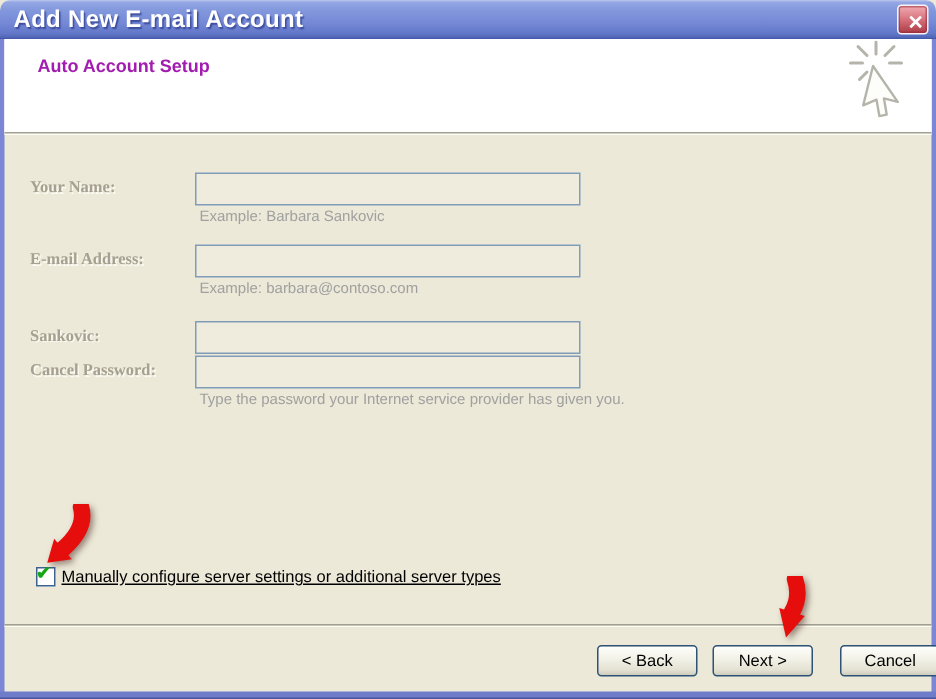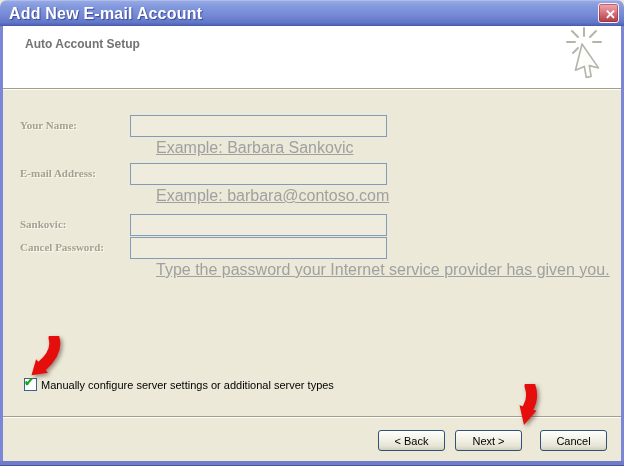--- a/index.html
+++ b/index.html
@@ -32,7 +32,7 @@
     position:absolute;left:3px;right:3px;top:26px;height:62px;background:#ffffff;
     border-bottom:1px solid #a09f91;box-shadow:0 1px 0 #fffef5;
   }
-  .header-title{position:absolute;left:25px;top:37px;font-size:12px;font-weight:bold;color:#737373;text-align:center;}
+  .header-title{position:absolute;left:25px;top:37px;font-size:12px;font-weight:bold;color:#a21caf;text-align:center;}
   .wizard-icon{position:absolute;left:563px;top:27px;}
   
   .fld-label{

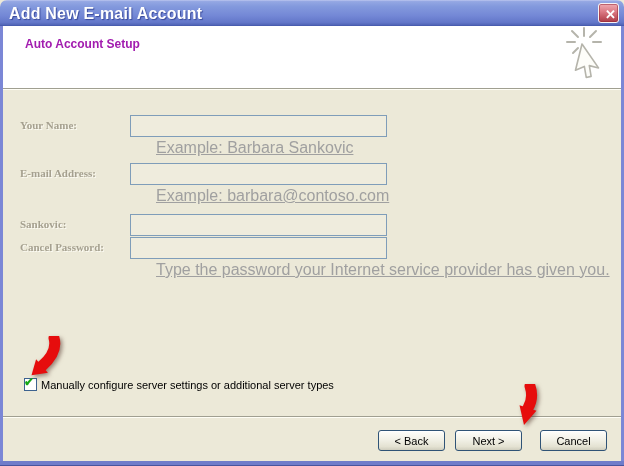--- a/index.html
+++ b/index.html
@@ -44,7 +44,7 @@
     border:1px solid #7f9db9;background:#efecdd;font-family:"Liberation Sans",sans-serif;
     font-size:11px;padding:1px 3px;box-sizing:content-box;
   }
-  .note{position:absolute;left:156px;font-size:16px;color:#a0a0a0;white-space:nowrap;text-decoration:underline;}
+  .note{position:absolute;left:133px;font-size:10px;color:#a0a0a0;white-space:nowrap;}
   
   .checkbox{
     position:absolute;left:24px;top:378px;width:13px;height:13px;background:#fff;

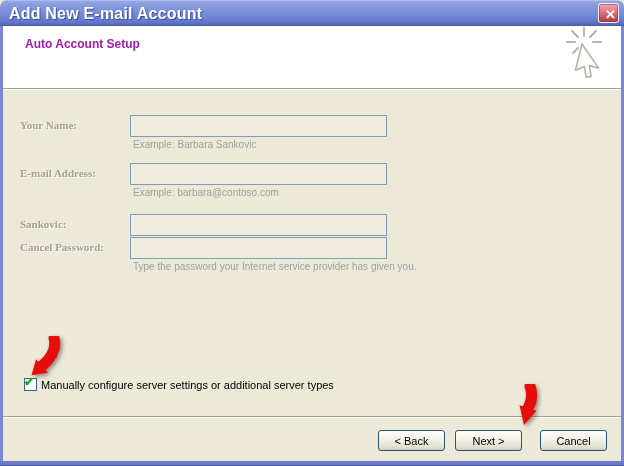--- a/index.html
+++ b/index.html
@@ -51,7 +51,7 @@
     border:1px solid #3c628f;box-sizing:border-box;cursor:default;
   }
   .check-glyph{position:absolute;left:-1px;top:-3px;font-size:12px;line-height:13px;color:#16a716;font-weight:bold;}
-  .checkbox-label{position:absolute;left:41px;top:379px;font-size:11px;color:#000;white-space:nowrap;cursor:default;}
+  .checkbox-label{position:absolute;left:41px;top:379px;font-size:11px;color:#000;white-space:nowrap;cursor:default;text-decoration:underline;}
   
   .divider-bottom{
     position:absolute;left:3px;right:3px;top:416px;height:0;

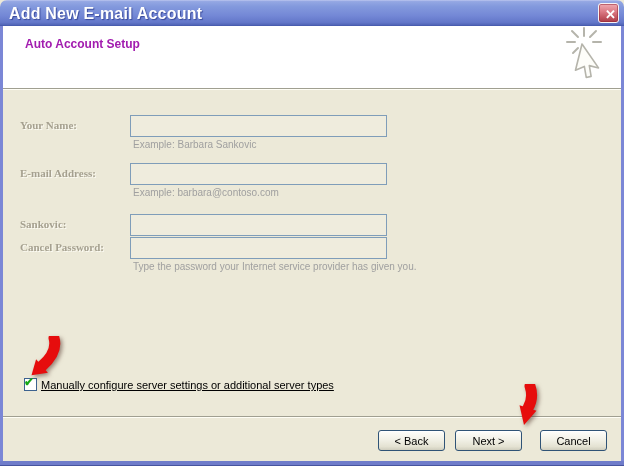--- a/index.html
+++ b/index.html
@@ -61,7 +61,7 @@
     position:absolute;top:430px;width:67px;height:21px;border-radius:3px;
     border:1px solid #2f5376;color:#000;font-family:"Liberation Sans",sans-serif;font-size:11px;
     background:linear-gradient(180deg,#fefefb 0%,#f2f1e7 45%,#e4e2d2 82%,#cfcdbd 100%);
-    box-shadow:inset 0 1px 0 #ffffff;cursor:default;padding:0;text-align:center;
+    box-shadow:inset 0 1px 0 #ffffff;cursor:default;padding:0;text-align:center;margin-left:20px;
   }
   .btn-back{left:378px}.btn-next{left:455px}.btn-cancel{left:540px}
   

